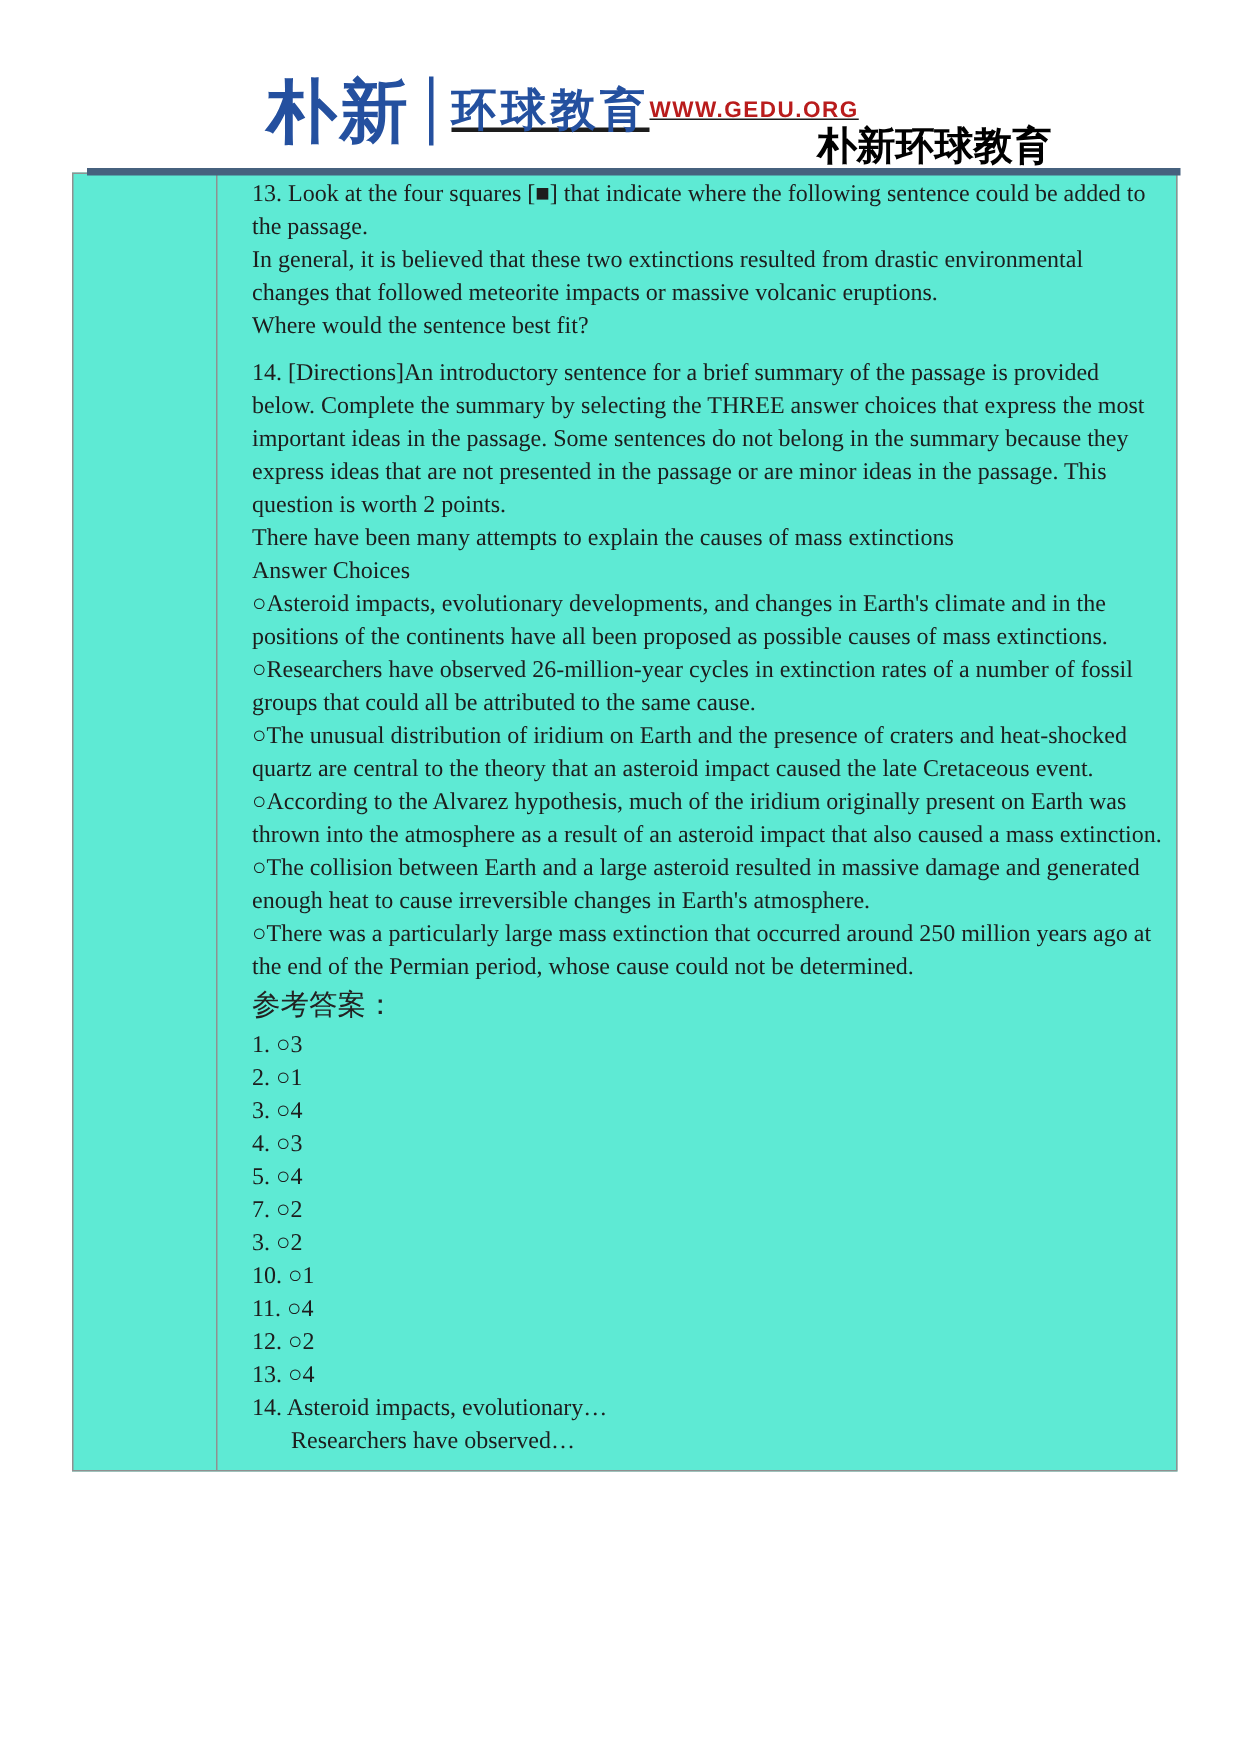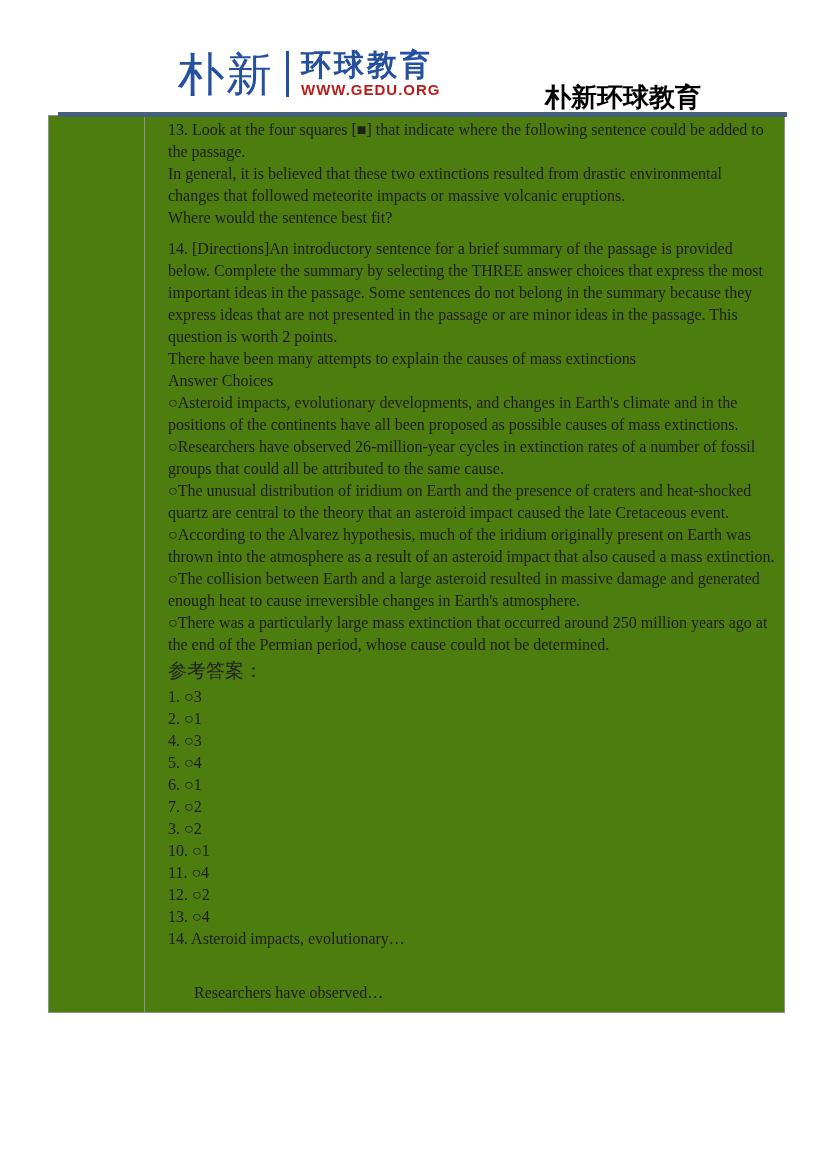--- a/index.html
+++ b/index.html
@@ -27,7 +27,7 @@
   }
   .logo-brand {
     font-family: "Liberation Sans", sans-serif;
-    font-weight: 400;
+    font-weight: 700;
     font-size: 46px;
     line-height: 52px;
     color: #24509f;

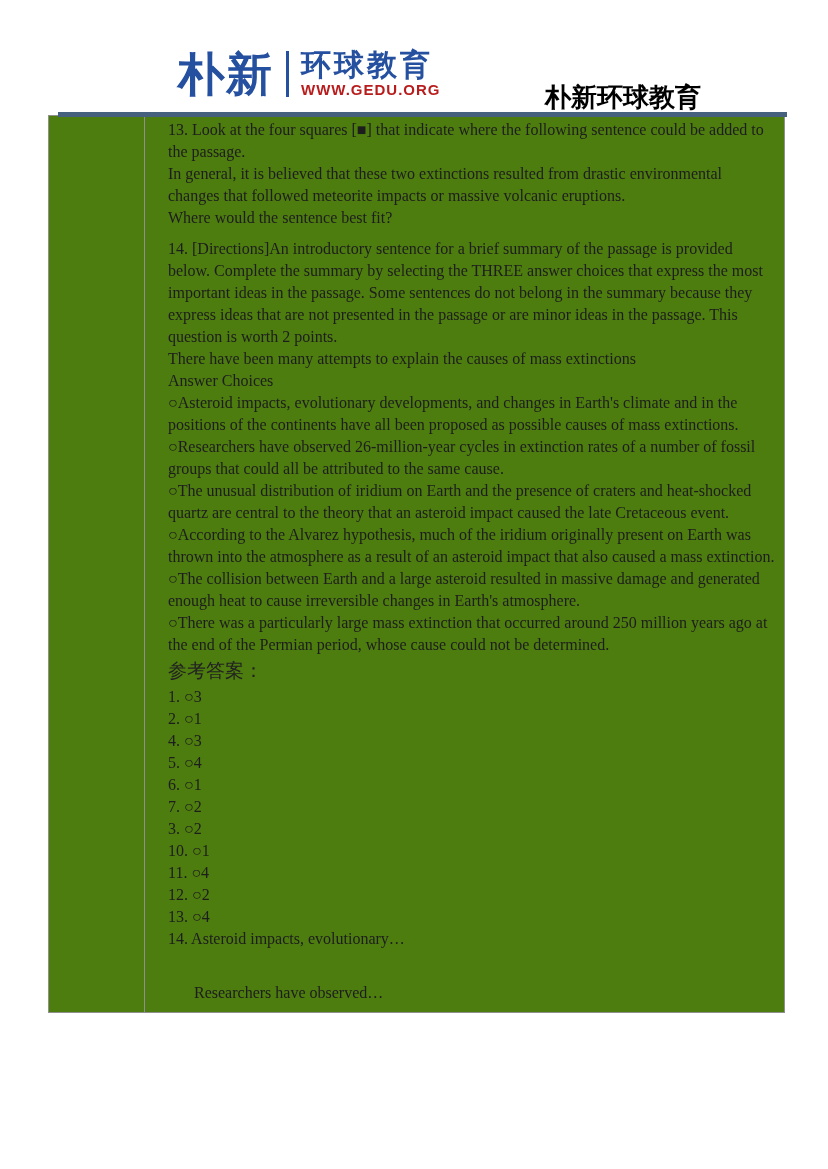--- a/index.html
+++ b/index.html
@@ -41,8 +41,9 @@
   }
   .logo-col {
     display: flex;
-    flex-direction: column;
-    align-items: flex-start;
+    flex-direction: row;
+    align-items: center;
+    text-decoration: underline;
   }
   .logo-name {
     font-family: "Liberation Sans", sans-serif;

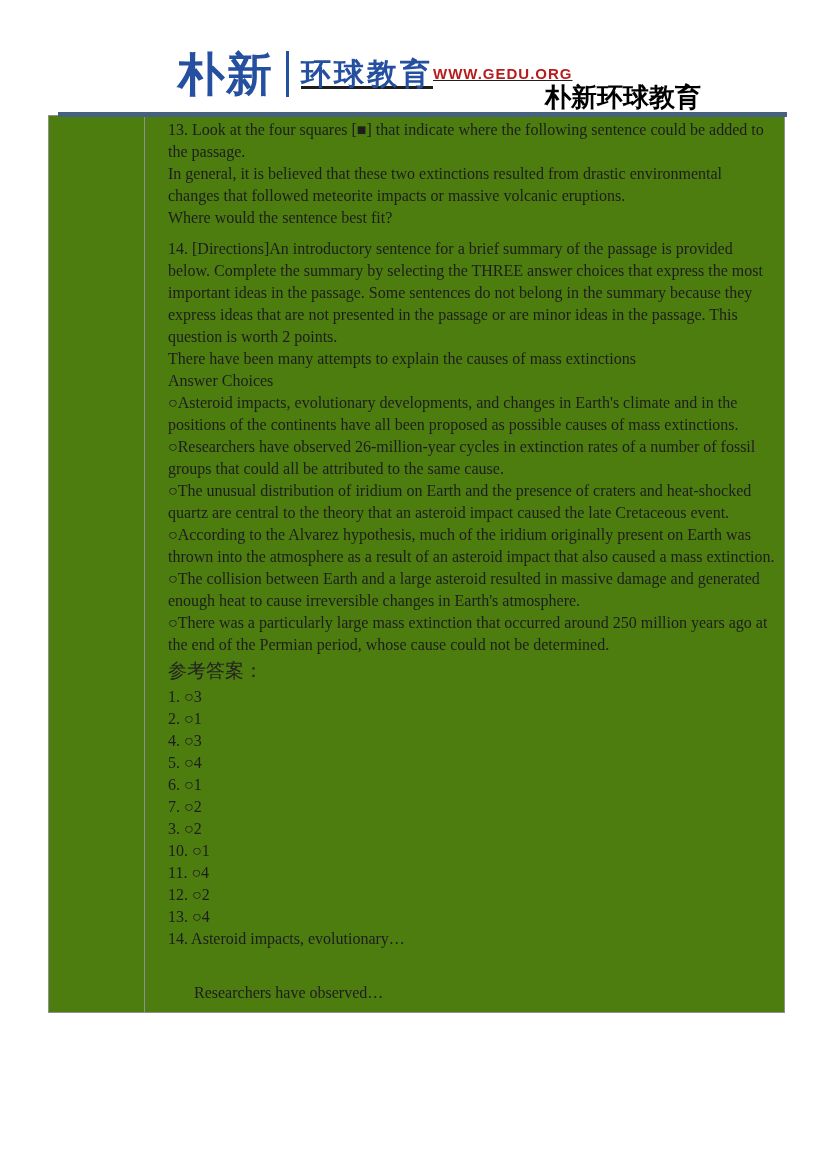--- a/index.html
+++ b/index.html
@@ -89,7 +89,7 @@
     top: 115px;
     width: 735px;
     border: 1px solid #909090;
-    background: #4d7c0f;
+    background: #5eead4;
     display: flex;
     align-items: stretch;
   }

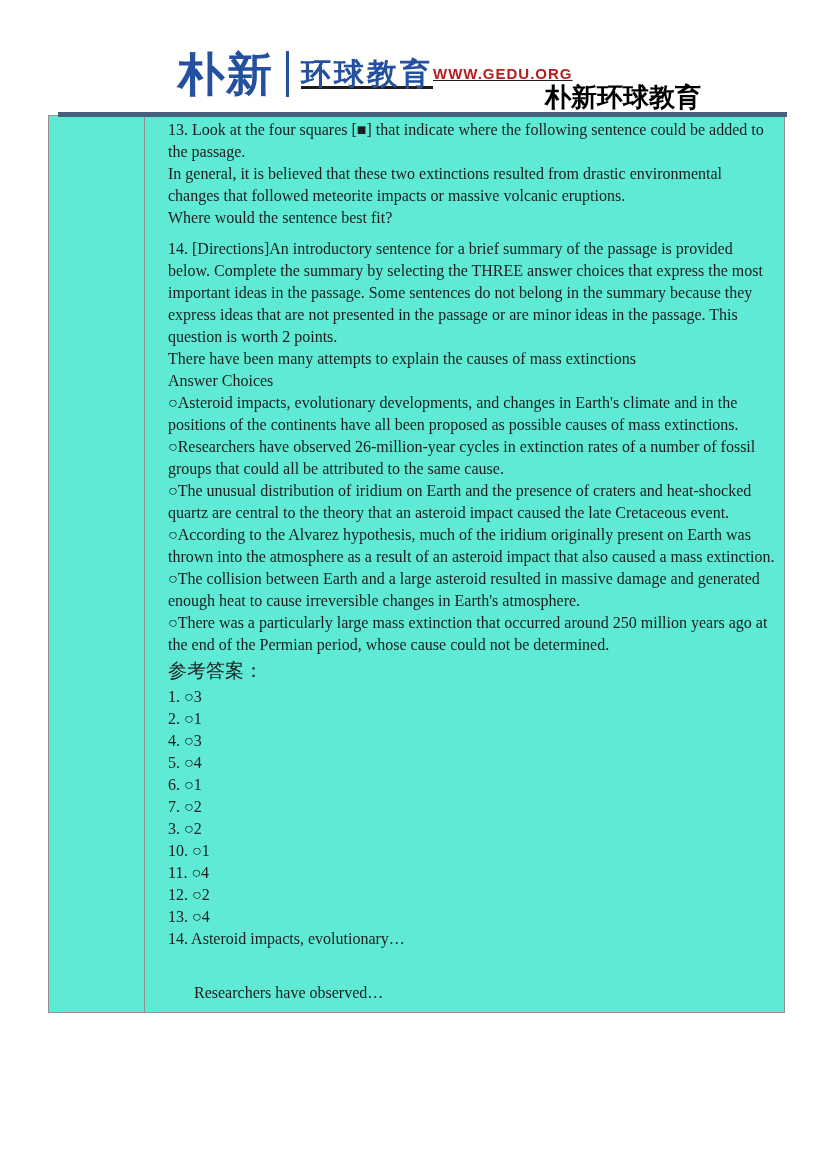--- a/index.html
+++ b/index.html
@@ -167,6 +167,7 @@
 
       <div class="ans">1. ○3</div>
       <div class="ans">2. ○1</div>
+      <div class="ans">3. ○4</div>
       <div class="ans">4. ○3</div>
       <div class="ans">5. ○4</div>
       <div class="ans">6. ○1</div>

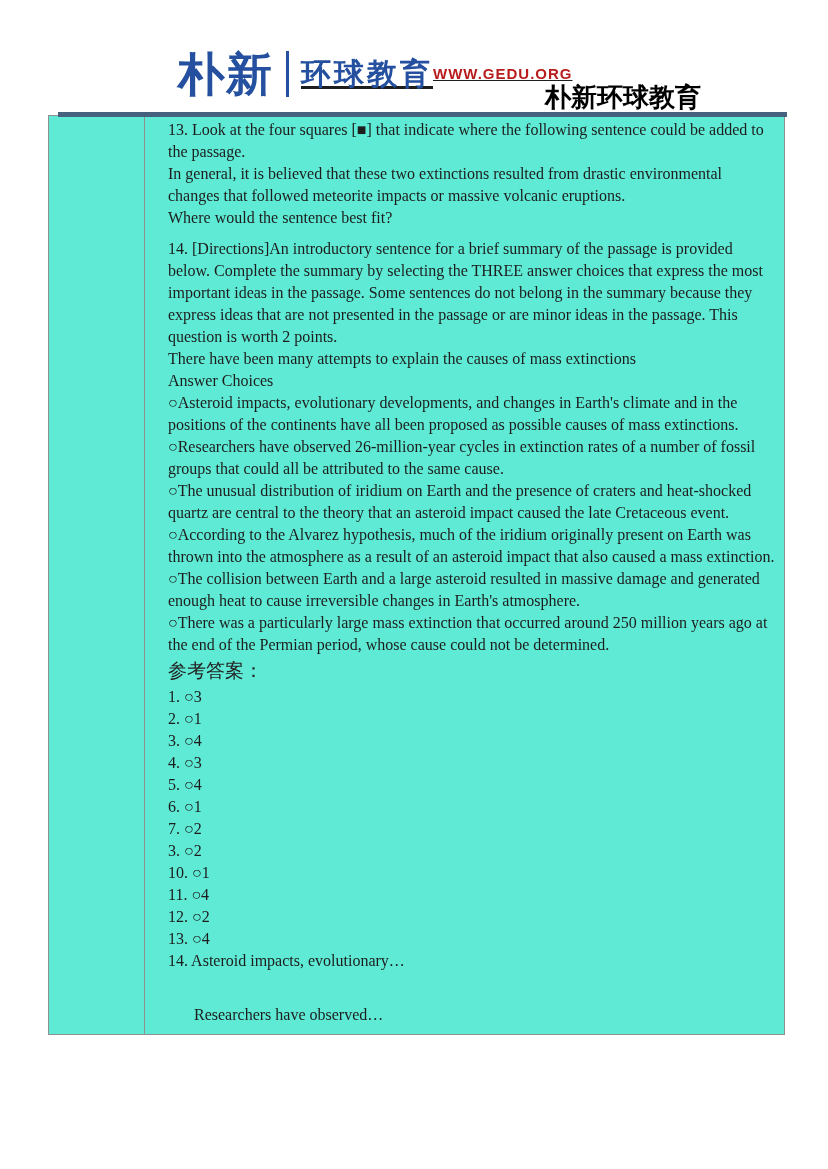--- a/index.html
+++ b/index.html
@@ -170,7 +170,6 @@
       <div class="ans">3. ○4</div>
       <div class="ans">4. ○3</div>
       <div class="ans">5. ○4</div>
-      <div class="ans">6. ○1</div>
       <div class="ans">7. ○2</div>
       <div class="ans">3. ○2</div>
       <div class="ans">10. ○1</div>

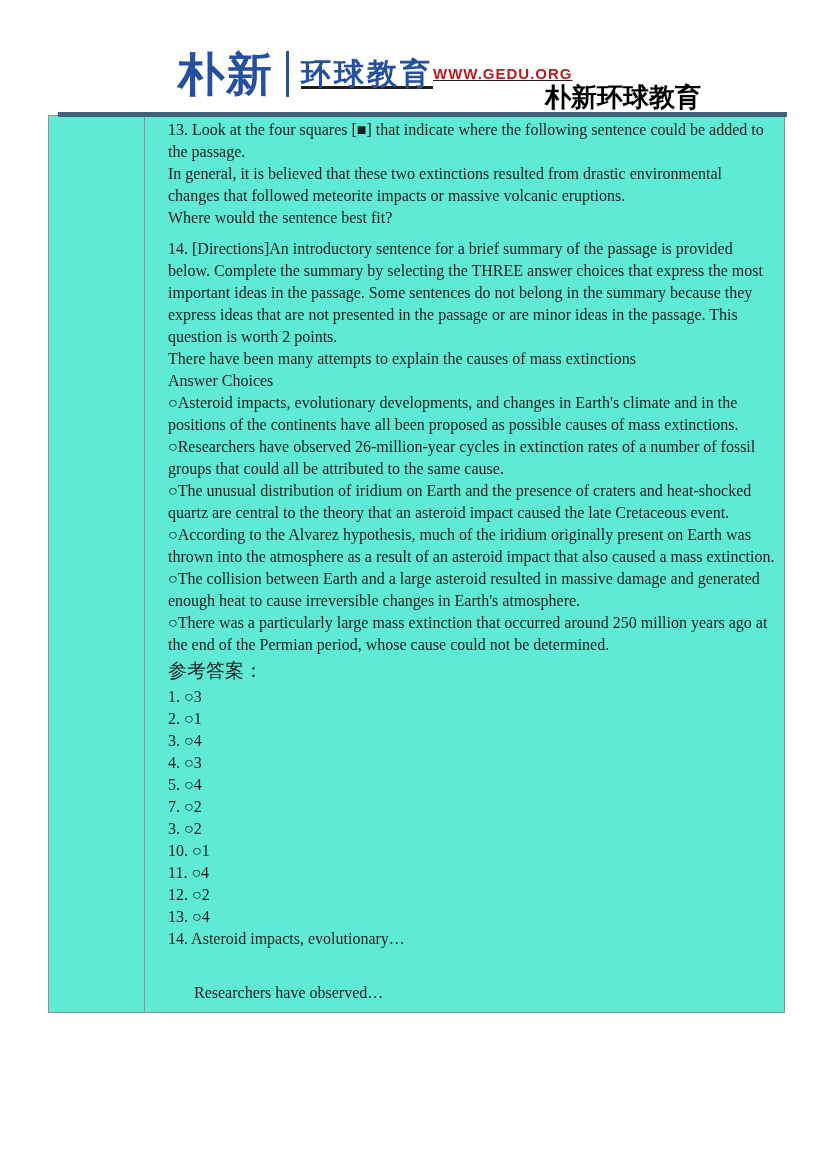--- a/index.html
+++ b/index.html
@@ -124,7 +124,6 @@
   }
   .ans.indent {
     padding-left: 26px;
-    margin-top: 32px;
   }
 </style>
 </head>

